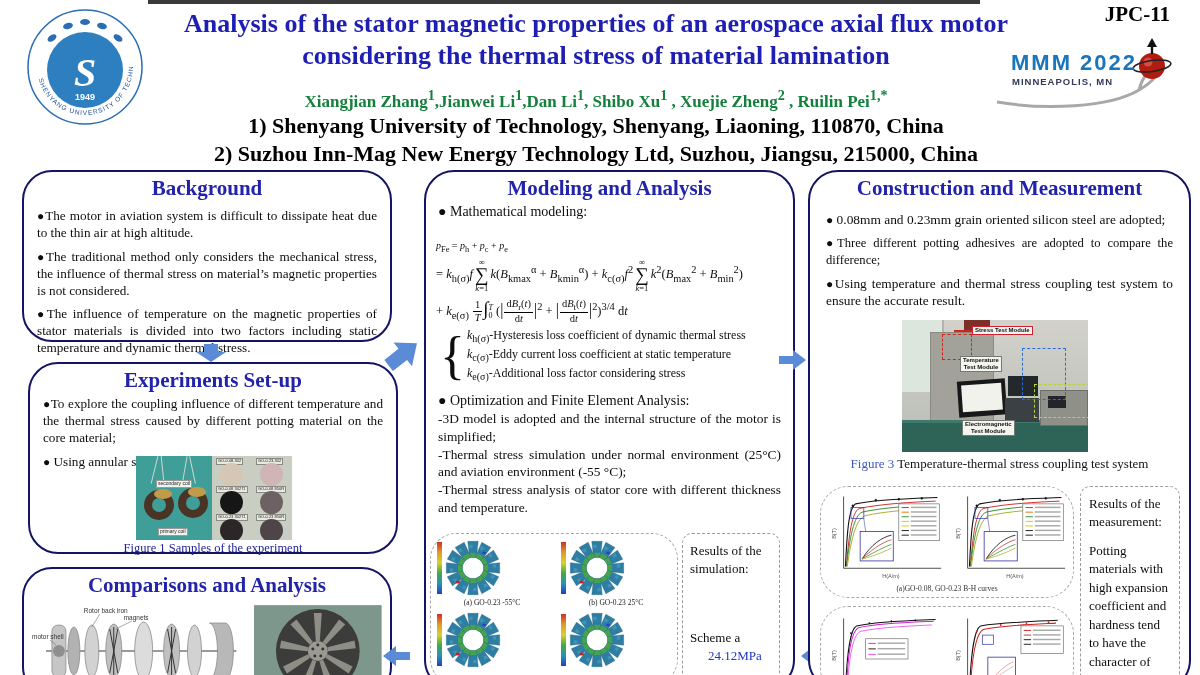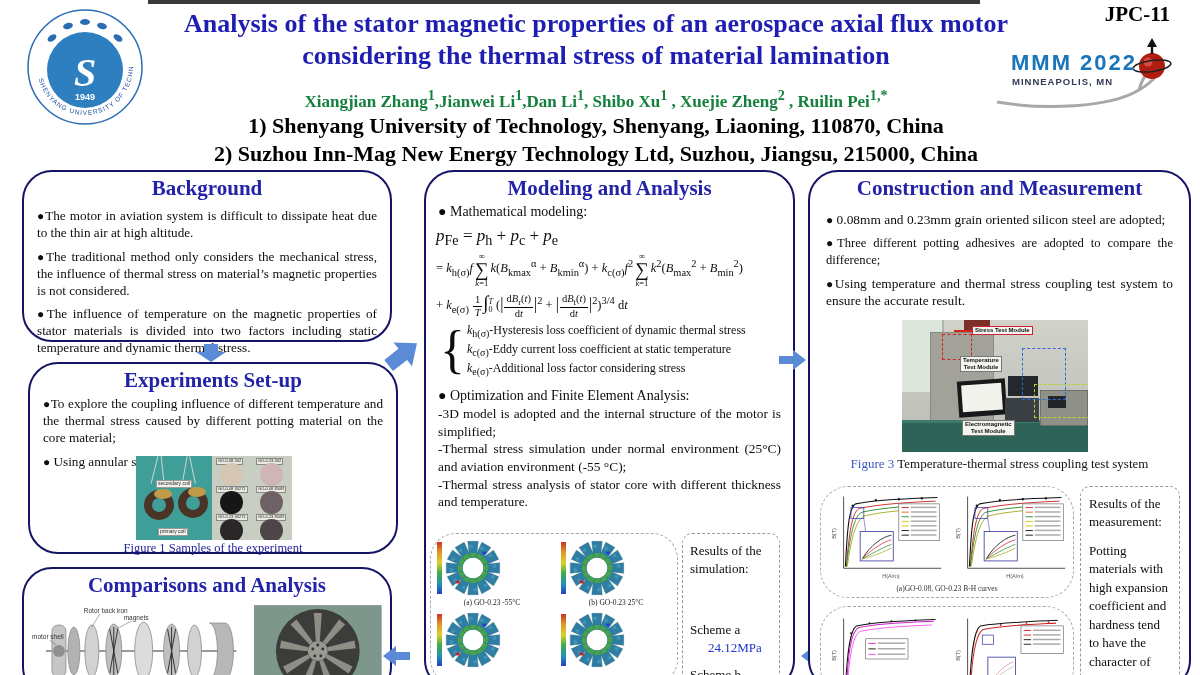--- a/index.html
+++ b/index.html
@@ -250,7 +250,7 @@
   <div class="box" style="left:424px;top:170px;width:371px;height:520px;">
     <h2>Modeling and Analysis</h2>
     <div class="mline">● Mathematical modeling:</div>
-    <div class="eq" style="font-size:17px;margin-top:4px"><i>p</i><sub>Fe</sub> = <i>p</i><sub>h</sub> + <i>p</i><sub>c</sub> + <i>p</i><sub>e</sub></div>
+    <div class="eq" style="font-size:10px;margin-top:19px"><i>p</i><sub>Fe</sub> = <i>p</i><sub>h</sub> + <i>p</i><sub>c</sub> + <i>p</i><sub>e</sub></div>
     <div class="eq" style="margin-top:2px">= <i>k</i><sub>h(σ)</sub><i>f</i><span class="bigop">
           <span>∞</span>
           <span class="op">∑</span>

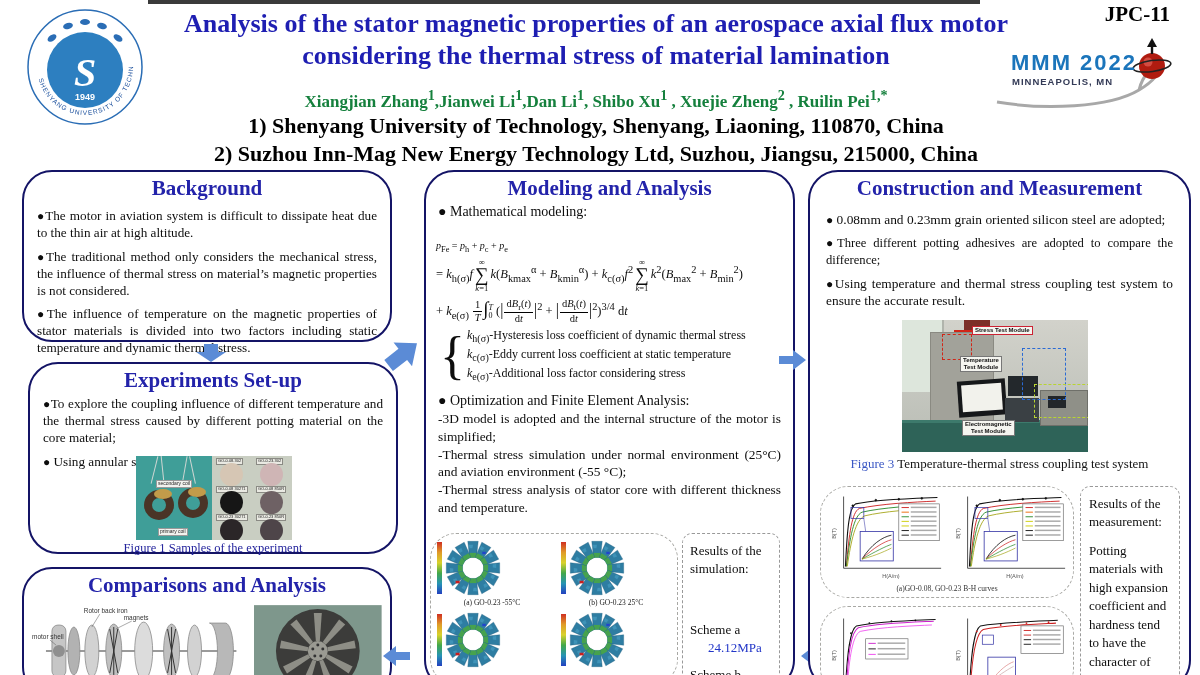--- a/index.html
+++ b/index.html
@@ -63,7 +63,7 @@
              background:linear-gradient(#d03022,#e09a28,#d8d22c,#43a84a,#2794b4,#2340c0);}
   .simcap{width:118px;text-align:center;font-size:7.5px;color:#222;height:12px;}
   .resbox{font-size:13px;line-height:1.35;padding:8px 7px;}
-  .scheme-name{margin-top:10px;}
+  .scheme-name{margin-top:18px;}
   .scheme-val{color:#2236c8;padding-left:18px;}
   
   #photo3{position:absolute;left:92px;top:148px;width:186px;height:132px;overflow:hidden;

